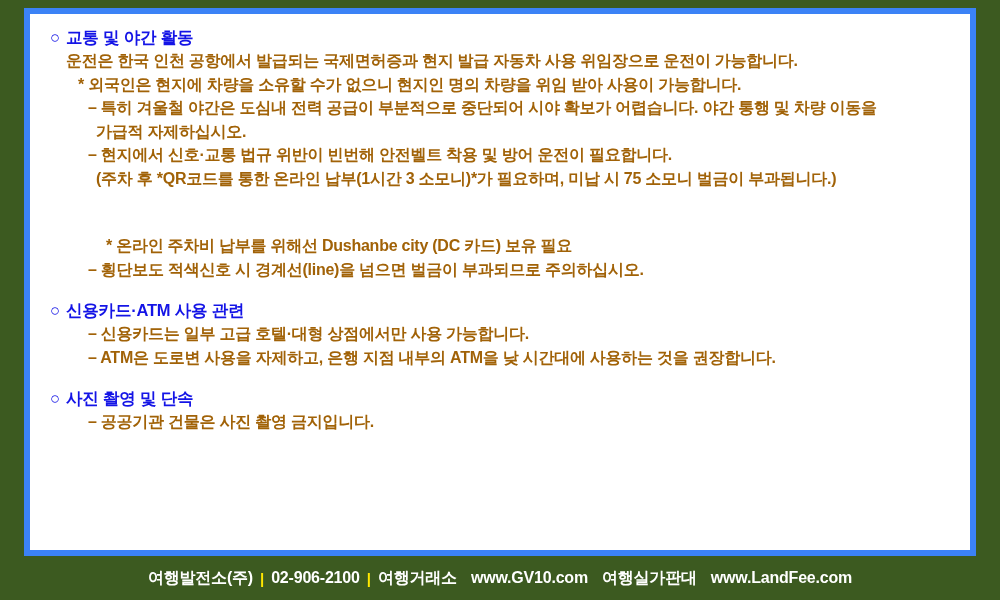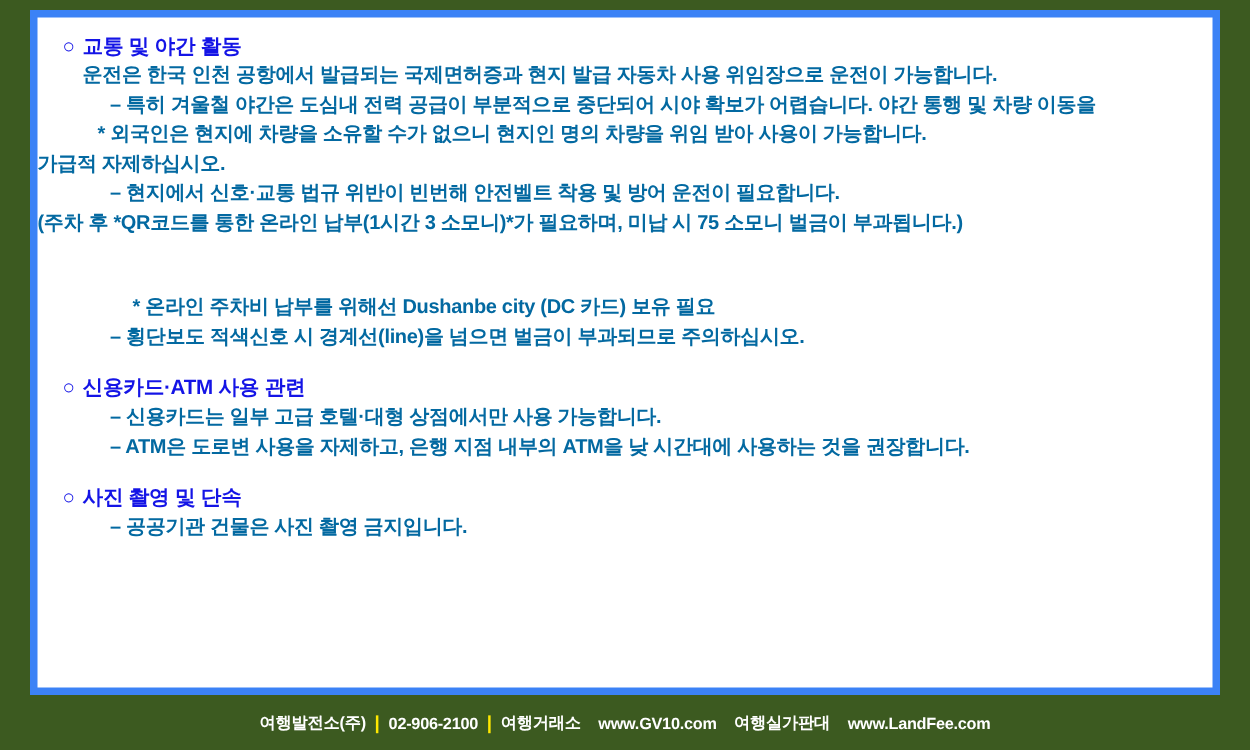--- a/index.html
+++ b/index.html
@@ -58,7 +58,7 @@
   }
 
   .line {
-    color: #0369a1;
+    color: #a16207;
     font-weight: bold;
     font-size: 16px;
     line-height: 23.5px;

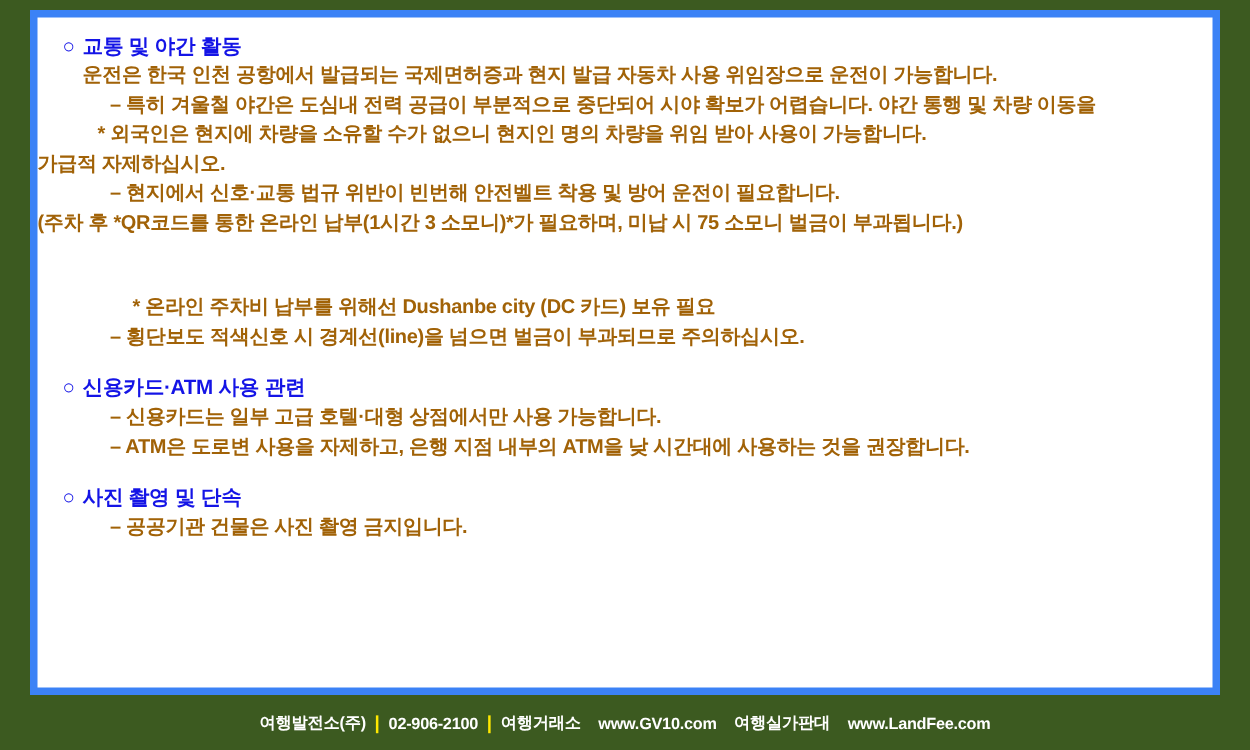--- a/index.html
+++ b/index.html
@@ -118,8 +118,8 @@
     <div id="content">
         <div class="heading ind-0"><span class="bullet">○</span><span>교통 및 야간 활동</span></div>
         <div class="line ind-1">운전은 한국 인천 공항에서 발급되는 국제면허증과 현지 발급 자동차 사용 위임장으로 운전이 가능합니다.</div>
+        <div class="line ind-2">* 외국인은 현지에 차량을 소유할 수가 없으니 현지인 명의 차량을 위임 받아 사용이 가능합니다.</div>
         <div class="line ind-3">– 특히 겨울철 야간은 도심내 전력 공급이 부분적으로 중단되어 시야 확보가 어렵습니다. 야간 통행 및 차량 이동을</div>
-        <div class="line ind-2">* 외국인은 현지에 차량을 소유할 수가 없으니 현지인 명의 차량을 위임 받아 사용이 가능합니다.</div>
         <div class="line ind-4">가급적 자제하십시오.</div>
         <div class="line ind-3">– 현지에서 신호·교통 법규 위반이 빈번해 안전벨트 착용 및 방어 운전이 필요합니다.</div>
         <div class="line ind-4">(주차 후 *QR코드를 통한 온라인 납부(1시간 3 소모니)*가 필요하며, 미납 시 75 소모니 벌금이 부과됩니다.)</div>

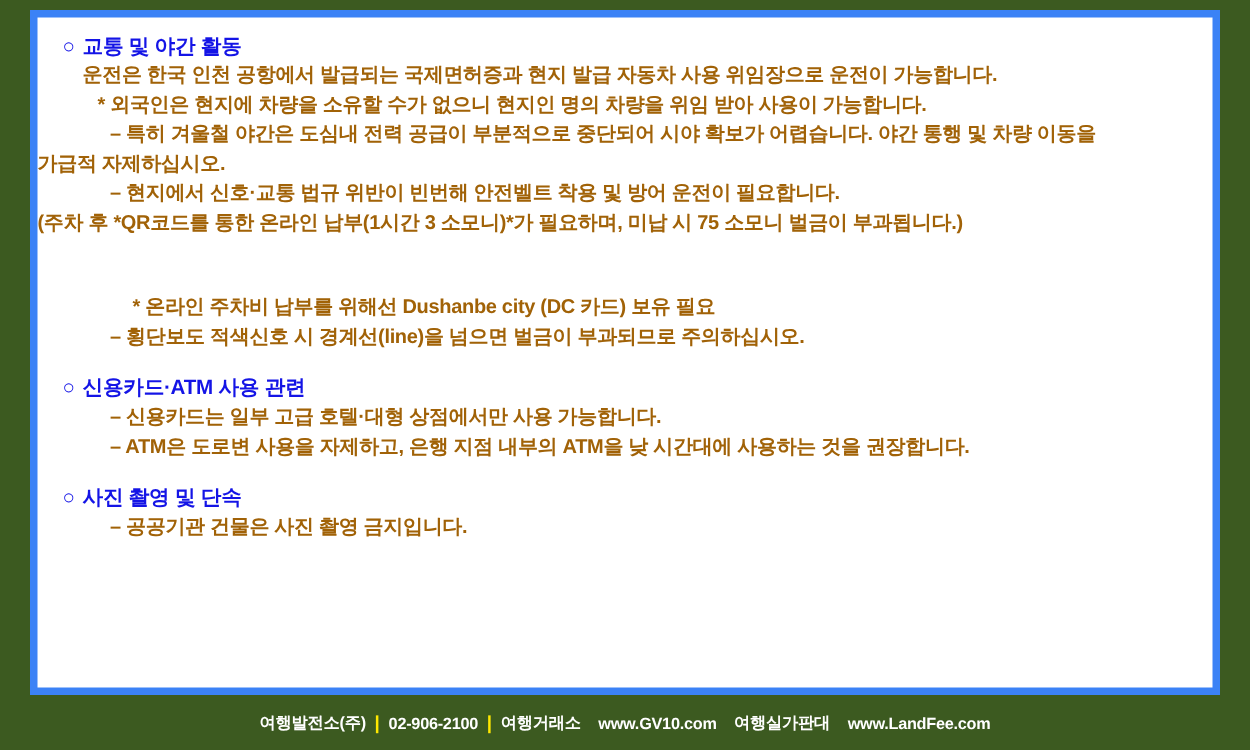--- a/index.html
+++ b/index.html
@@ -78,7 +78,7 @@
   .ind-1  { padding-left: 36px; }
   .ind-2  { padding-left: 48px; }
   .ind-3  { padding-left: 58px; }
-  .ind-4  { }
+  .ind-4  { padding-left: 66px; }
   .ind-5  { padding-left: 76px; margin-top: 44px; }
   .gap-md { height: 18px; }
 

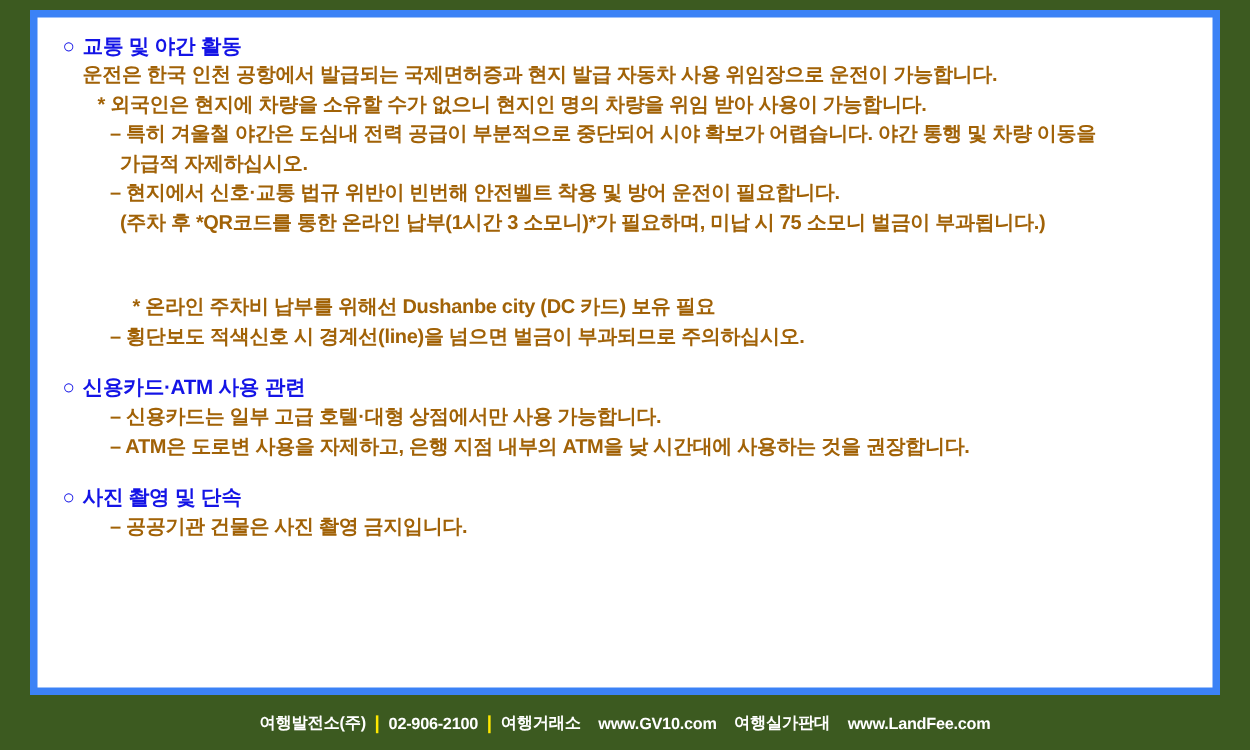--- a/index.html
+++ b/index.html
@@ -97,7 +97,7 @@
   #footer .ftxt {
     color: #ffffff;
     font-weight: bold;
-    font-size: 13px;
+    font-size: 16px;
     letter-spacing: -0.2px;
     white-space: nowrap;
   }

